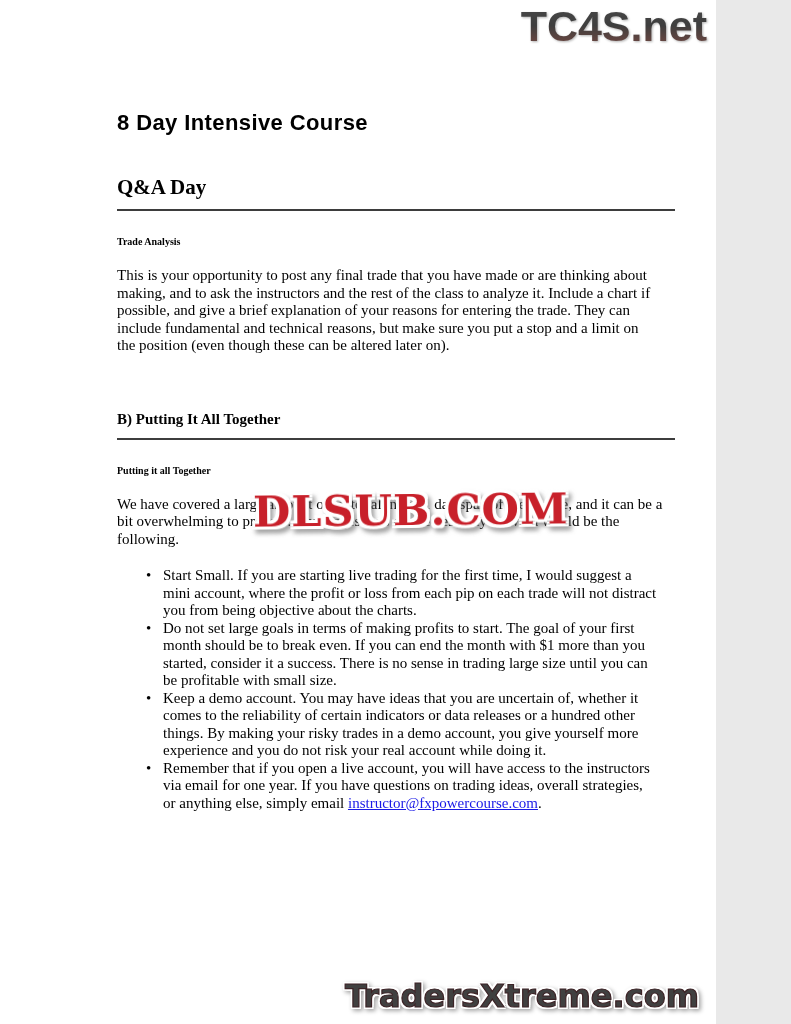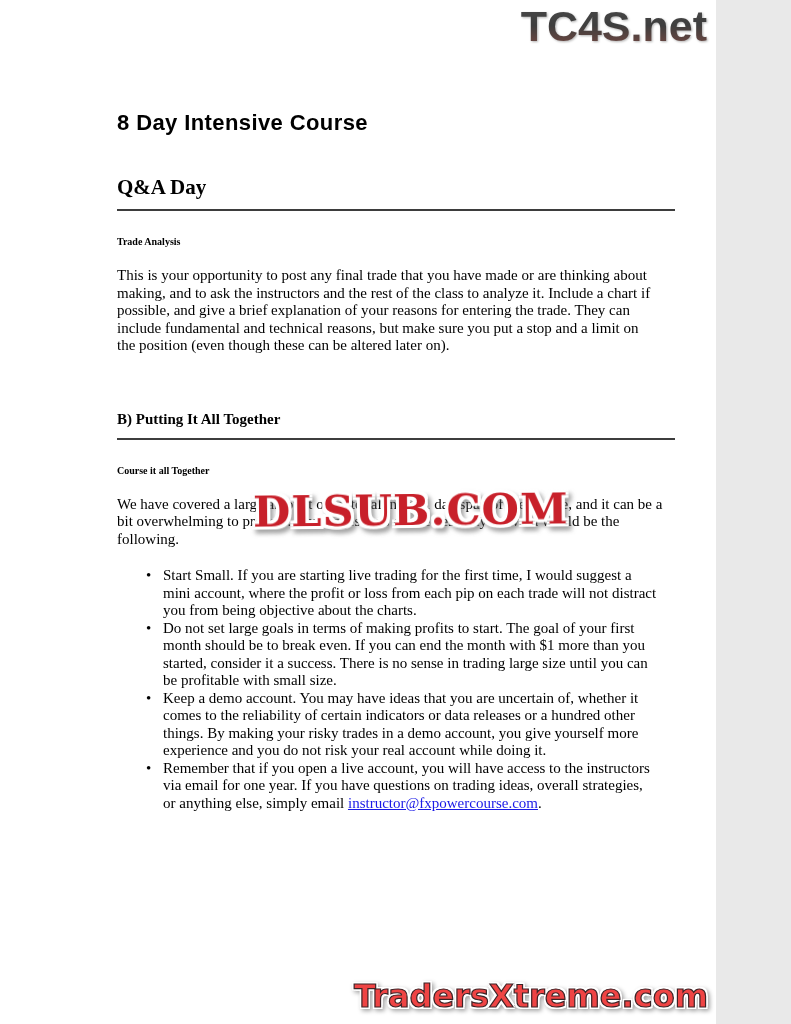--- a/index.html
+++ b/index.html
@@ -99,7 +99,7 @@
 
     <div class="sec-heading second">B) Putting It All Together</div>
     <div class="rule"></div>
-    <div class="sec-subheading">Course it all Together</div>
+    <div class="sec-subheading">Putting it all Together</div>
     <div class="para">We have covered a large amount of material in the 1 day span of the course, and it can be a
 bit overwhelming to process. My suggestions on the best way forward would be the
 following.</div>

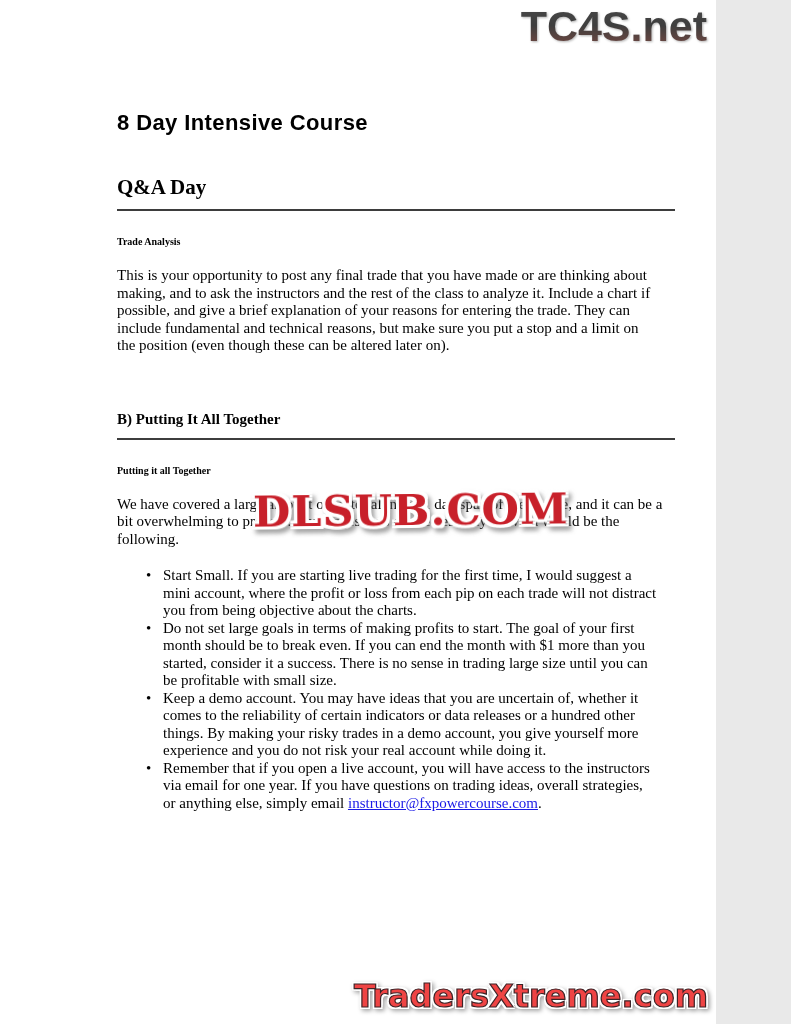--- a/index.html
+++ b/index.html
@@ -66,10 +66,10 @@
 
   
   .tradersxtreme {
-    position:absolute; right:8px; top:977px;
+    position:absolute; right:17px; top:977px;
     font-family:"DejaVu Sans", sans-serif;
     font-weight:bold; font-size:32px; letter-spacing:0px;
-    color:#ef4444;
+    color:#404040;
     -webkit-text-stroke:1.2px #3c2326;
     text-shadow:
       -2px -2px 0 #fff, 2px -2px 0 #fff, -2px 2px 0 #fff, 2px 2px 0 #fff,

